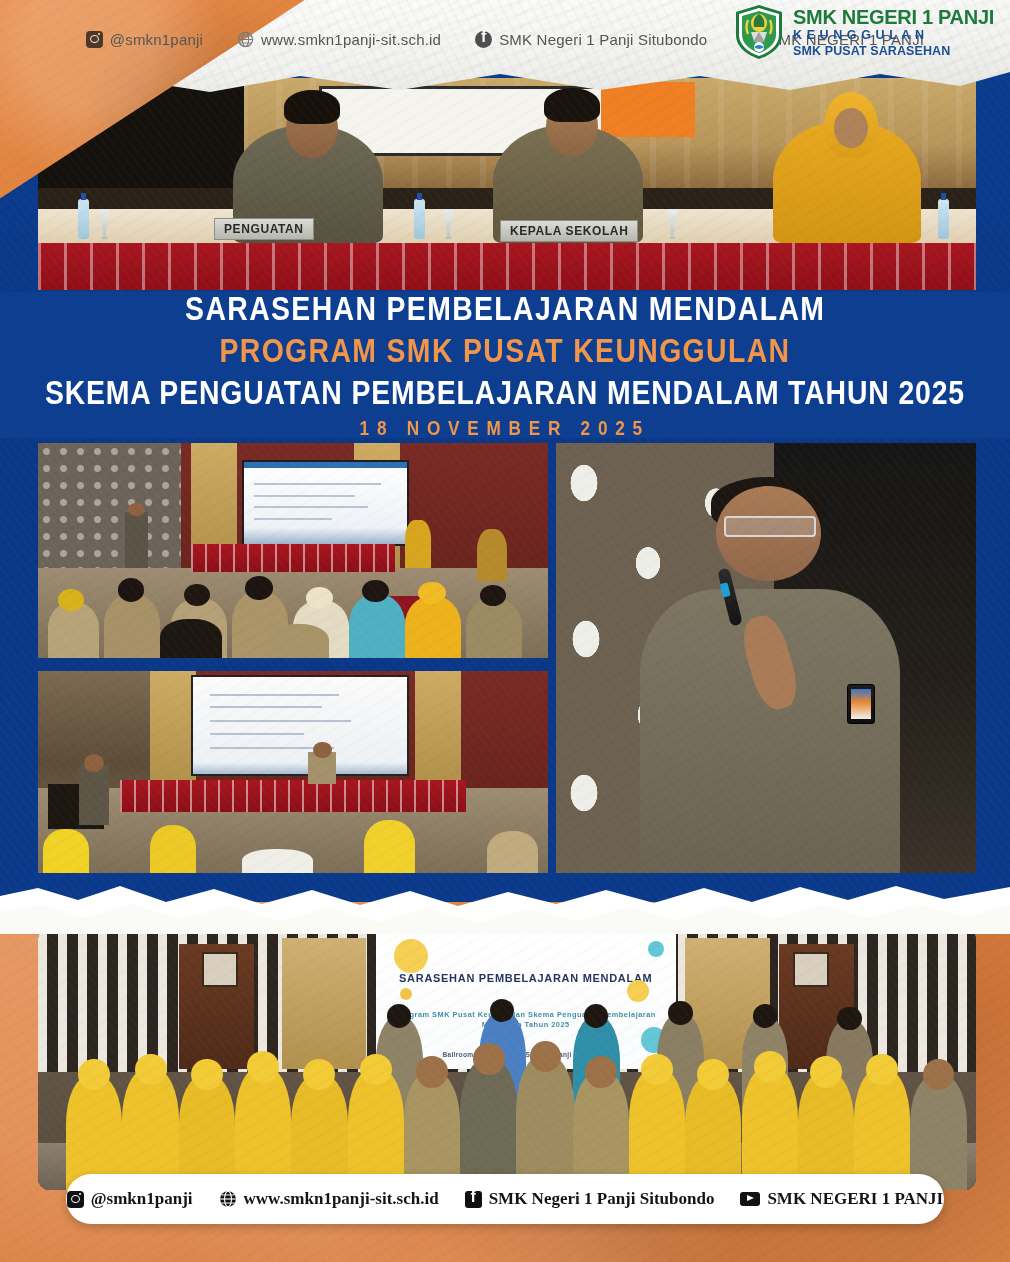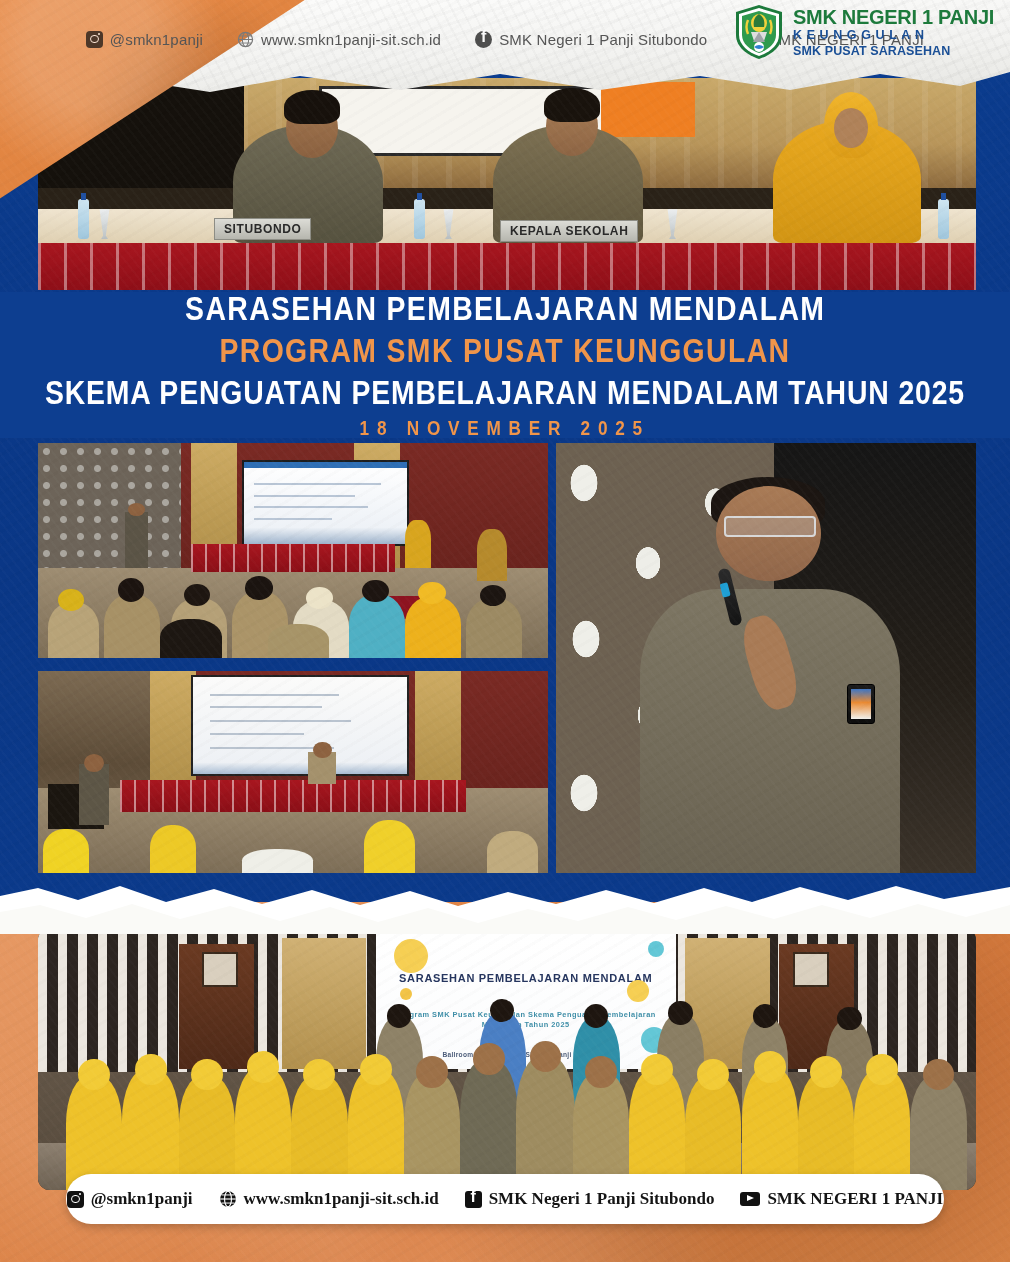--- a/index.html
+++ b/index.html
@@ -273,7 +273,7 @@
       <div class="glass" style="left:404px;"></div>
       <div class="glass" style="left:628px;"></div>
 
-      <div class="nameplate" style="left:176px;top:140px;">SITUBONDO</div>
+      <div class="nameplate" style="left:176px;top:140px;">PENGUATAN</div>
       <div class="nameplate" style="left:462px;top:142px;">KEPALA SEKOLAH</div>
     </div>
   </div>

